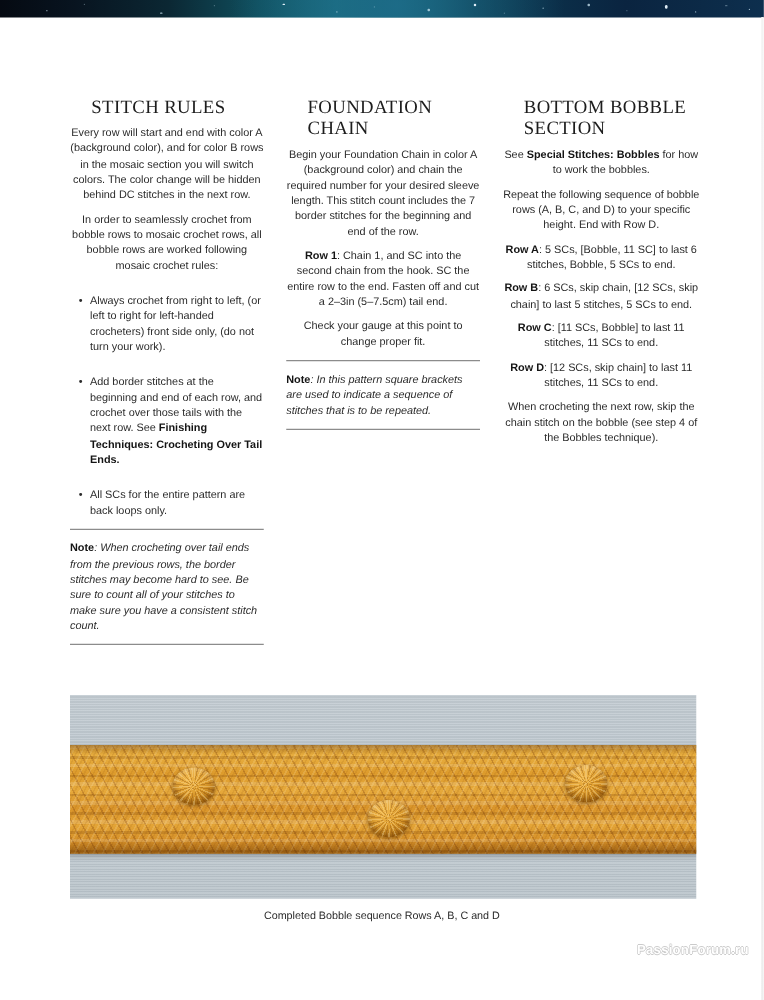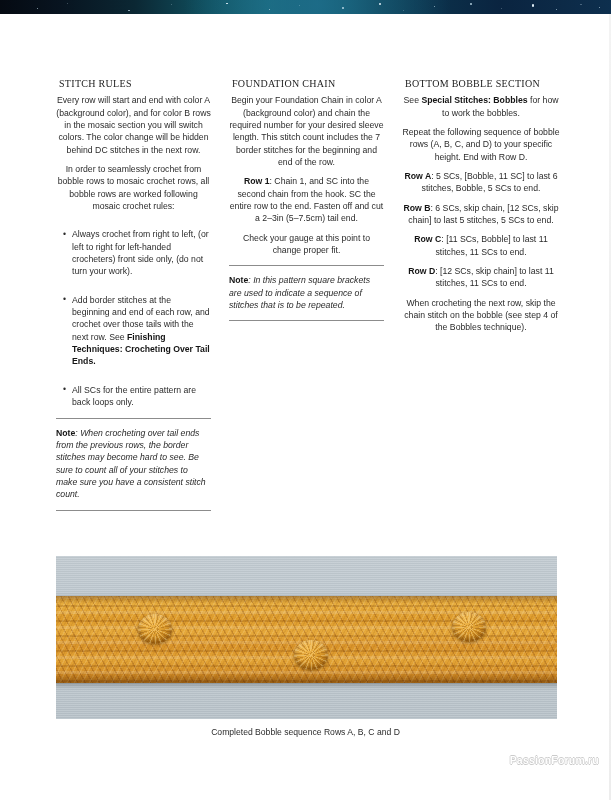--- a/index.html
+++ b/index.html
@@ -72,11 +72,11 @@
 
   h2.col-head {
     font-family: "Liberation Serif", serif;
-    font-size: 10px;
+    font-size: 15px;
     font-weight: normal;
     letter-spacing: .3px;
     color: #1d1d1d;
-    margin: 0 0 5px 3px;
+    margin: 0 0 5px 17px;
     line-height: 1.13;
   }
 

